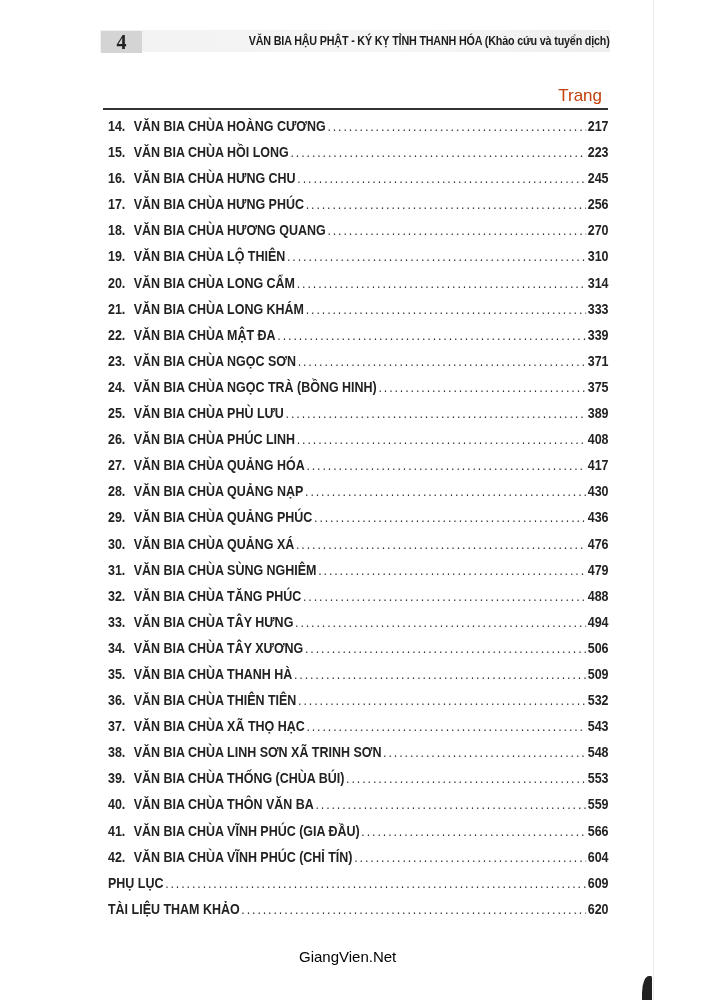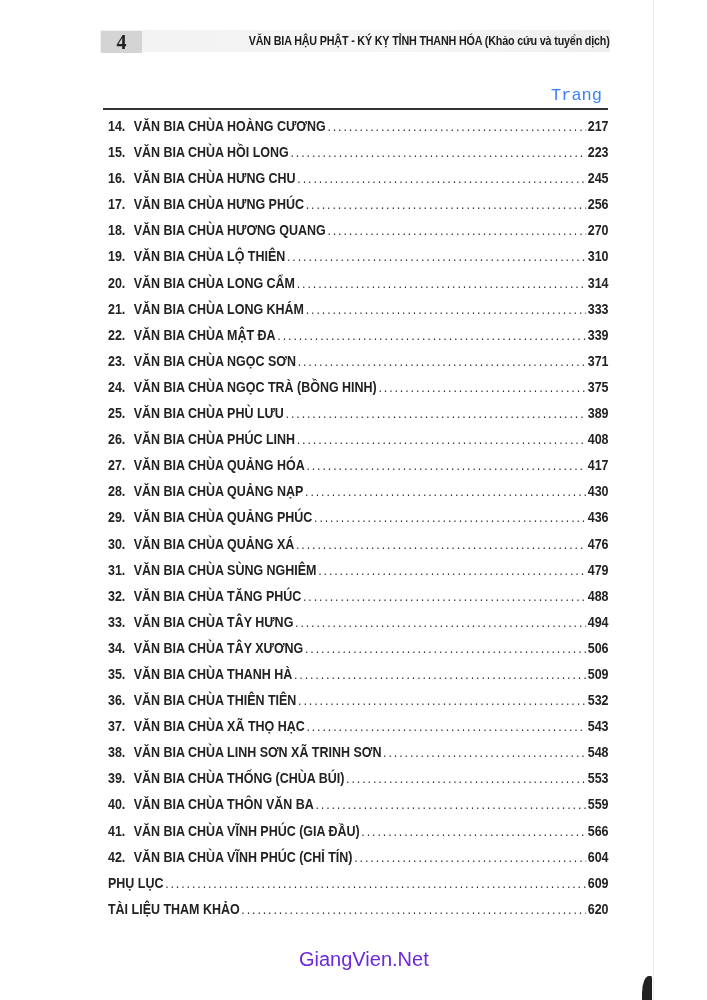--- a/index.html
+++ b/index.html
@@ -23,7 +23,7 @@
       white-space: nowrap;
     }
     .running-title .sub { font-weight: bold; }
-    .trang { position: absolute; right: 105px; top: 86px; font-size: 17px; color: #3b82f6; font-family: Liberation Mono, monospace; }
+    .trang { position: absolute; right: 105px; top: 86px; font-size: 17px; color: #c2410c; }
     .rule { position: absolute; left: 103px; top: 108px; width: 505px; height: 2px; background: #333; }
     .toc { position: absolute; left: 108px; top: 118px; width: 500px; }
     .toc-row {

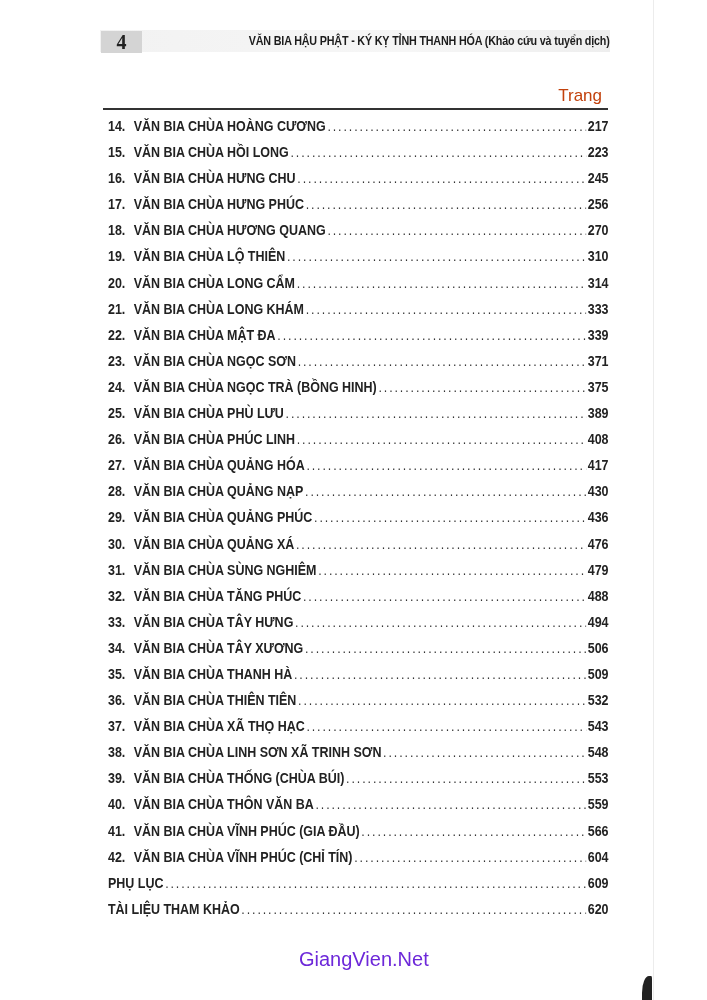--- a/index.html
+++ b/index.html
@@ -36,7 +36,7 @@
     .toc-row .dots::before { content: "........................................................................................................................................................"; }
     .toc-row .page { padding-left: 2px; }
     .watermark {
-      position: absolute; left: 299px; top: 948px; font-size: 20px; color: #6d28d9;
+      position: absolute; left: 299px; top: 948px; font-size: 15px; color: #000000;
       font-family: "Liberation Sans", sans-serif;
     }
     .corner-shadow {

